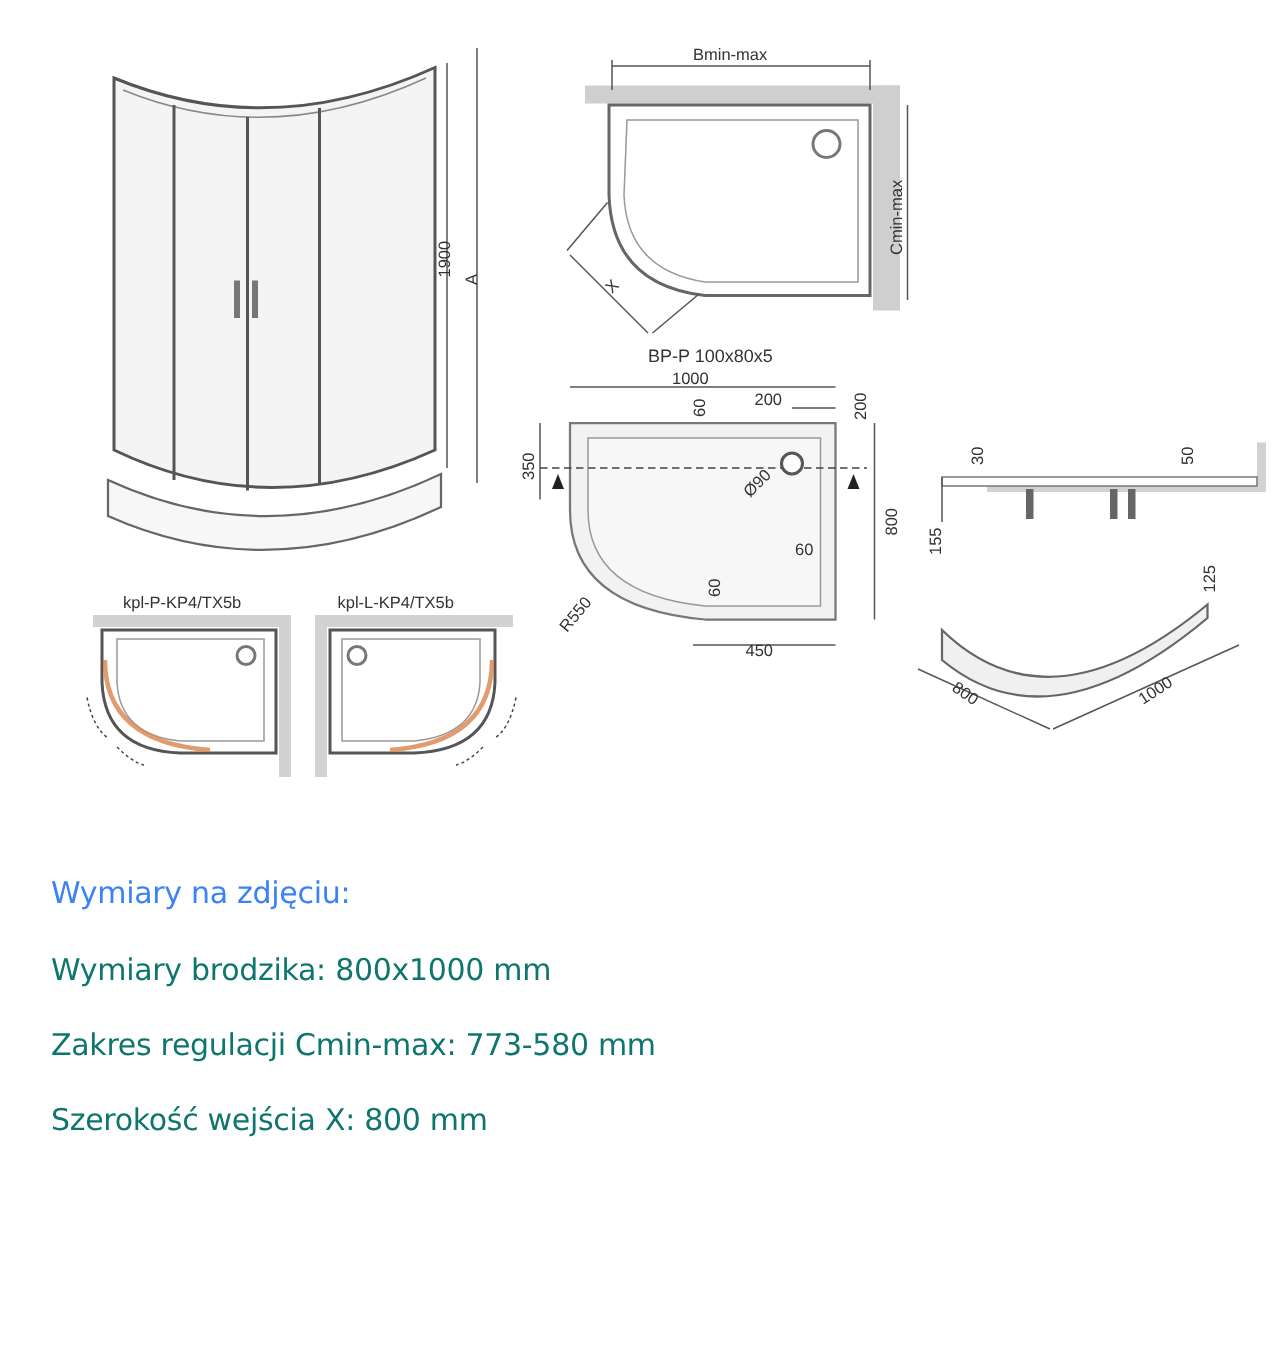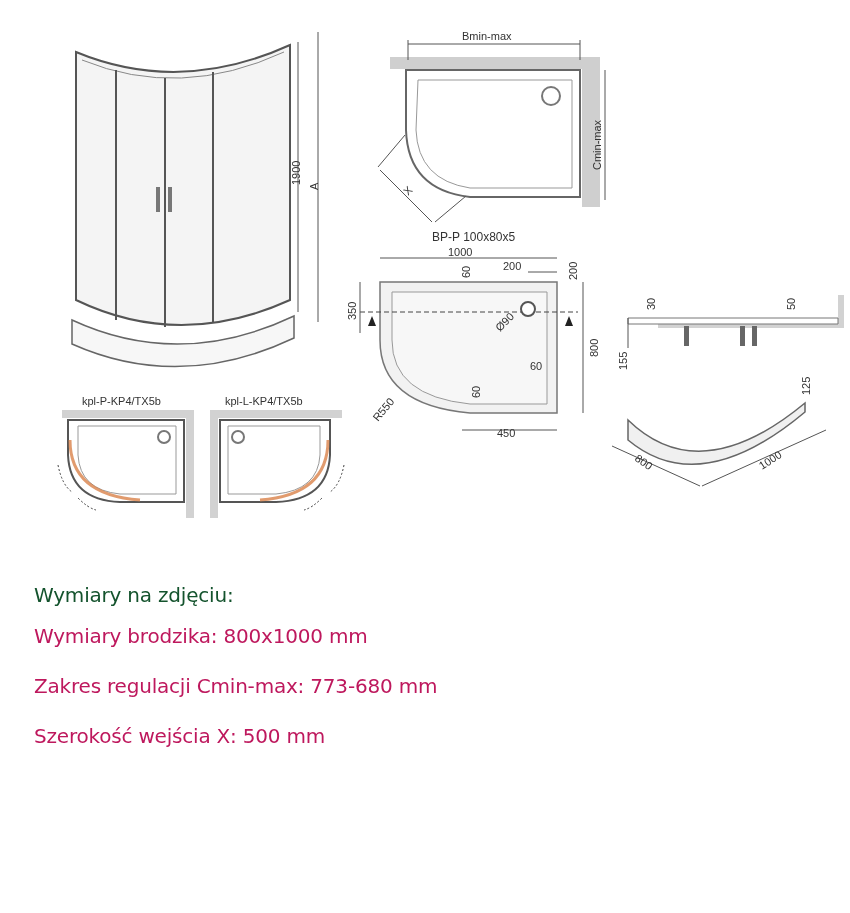--- a/index.html
+++ b/index.html
@@ -7,7 +7,7 @@
   .drawing { position:absolute; left:0; top:0; width:850px; height:540px; }
   .dlabel { font-family:"Liberation Sans", sans-serif; font-size:11px; fill:#333; }
   .specs { position:absolute; left:34px; top:583px; }
-  .spec-title { font-size:20px; color:#14532d; font-weight:normal; margin:0 0 16px 0; letter-spacing:-0.2px; }
+  .spec-title { font-size:20px; color:#3b82f6; font-weight:normal; margin:0 0 26px 0; letter-spacing:-0.2px; }
   .spec-line { font-size:20px; color:#be185d; margin:0; height:50px; line-height:26px; letter-spacing:-0.2px; }
 </style>
 </head>

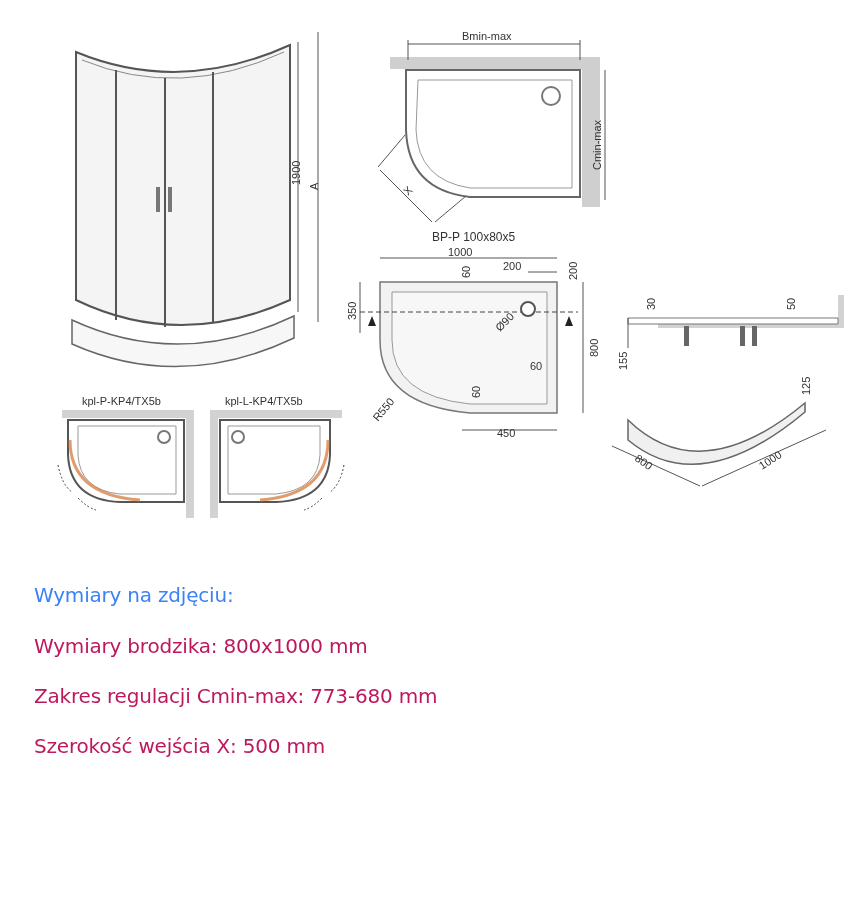--- a/index.html
+++ b/index.html
@@ -8,7 +8,7 @@
   .dlabel { font-family:"Liberation Sans", sans-serif; font-size:11px; fill:#333; }
   .specs { position:absolute; left:34px; top:583px; }
   .spec-title { font-size:20px; color:#3b82f6; font-weight:normal; margin:0 0 26px 0; letter-spacing:-0.2px; }
-  .spec-line { font-size:20px; color:#be185d; margin:0; height:50px; line-height:26px; letter-spacing:-0.2px; }
+  .spec-line { font-size:20px; color:#0f766e; margin:0; height:50px; line-height:26px; letter-spacing:-0.2px; }
 </style>
 </head>
 <body>

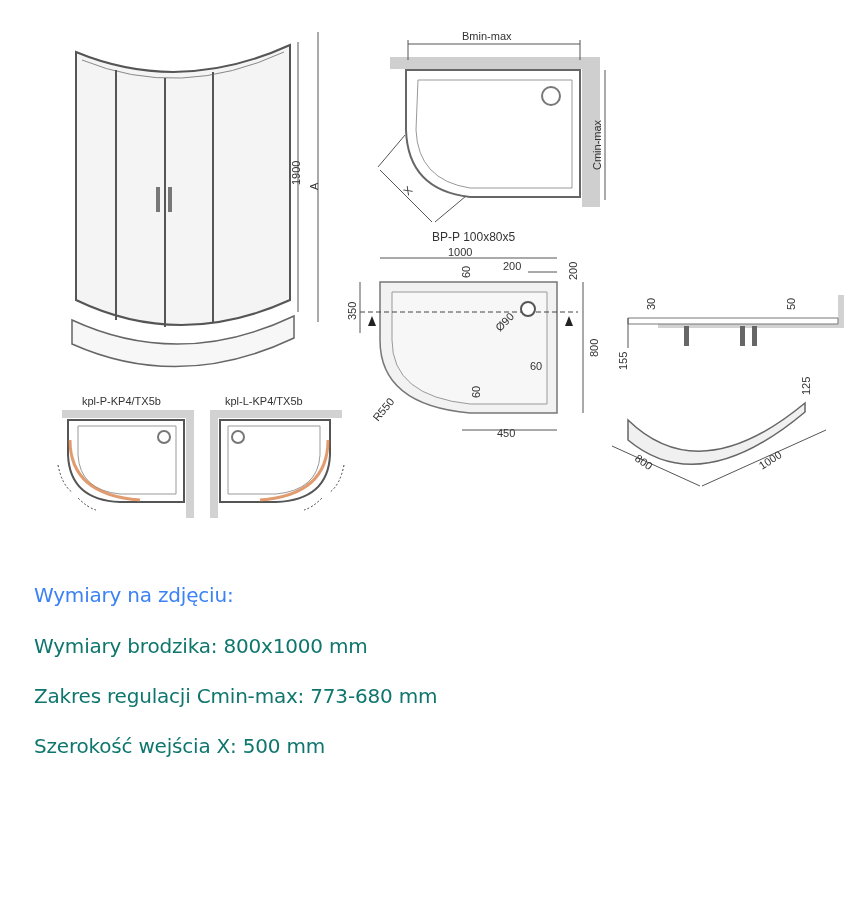--- a/index.html
+++ b/index.html
@@ -128,7 +128,7 @@
 <div class="specs">
   <p class="spec-title">Wymiary na zdjęciu:</p>
   <p class="spec-line">Wymiary brodzika: 800x1000 mm</p>
-  <p class="spec-line">Zakres regulacji Cmin-max: 773-680 mm</p>
+  <p class="spec-line">Zakres regulacji Cmin-max: 773-580 mm</p>
   <p class="spec-line">Szerokość wejścia X: 500 mm</p>
 </div>
 

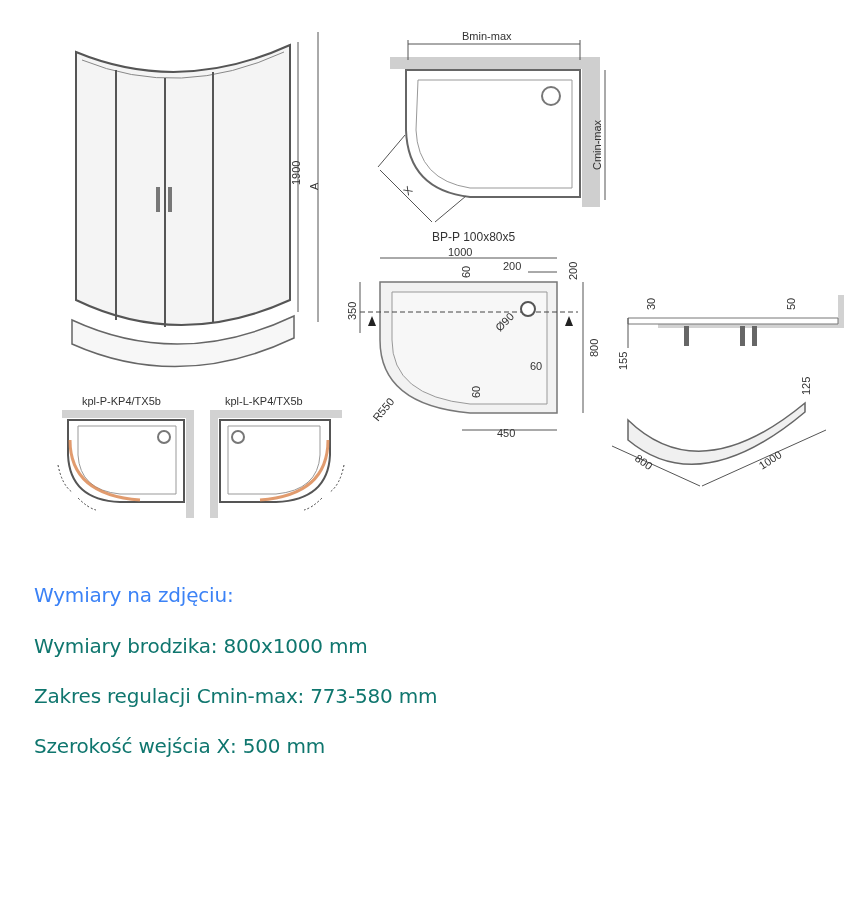--- a/index.html
+++ b/index.html
@@ -129,7 +129,7 @@
   <p class="spec-title">Wymiary na zdjęciu:</p>
   <p class="spec-line">Wymiary brodzika: 800x1000 mm</p>
   <p class="spec-line">Zakres regulacji Cmin-max: 773-580 mm</p>
-  <p class="spec-line">Szerokość wejścia X: 500 mm</p>
+  <p class="spec-line">Szerokość wejścia X: 800 mm</p>
 </div>
 
 </body></html>

